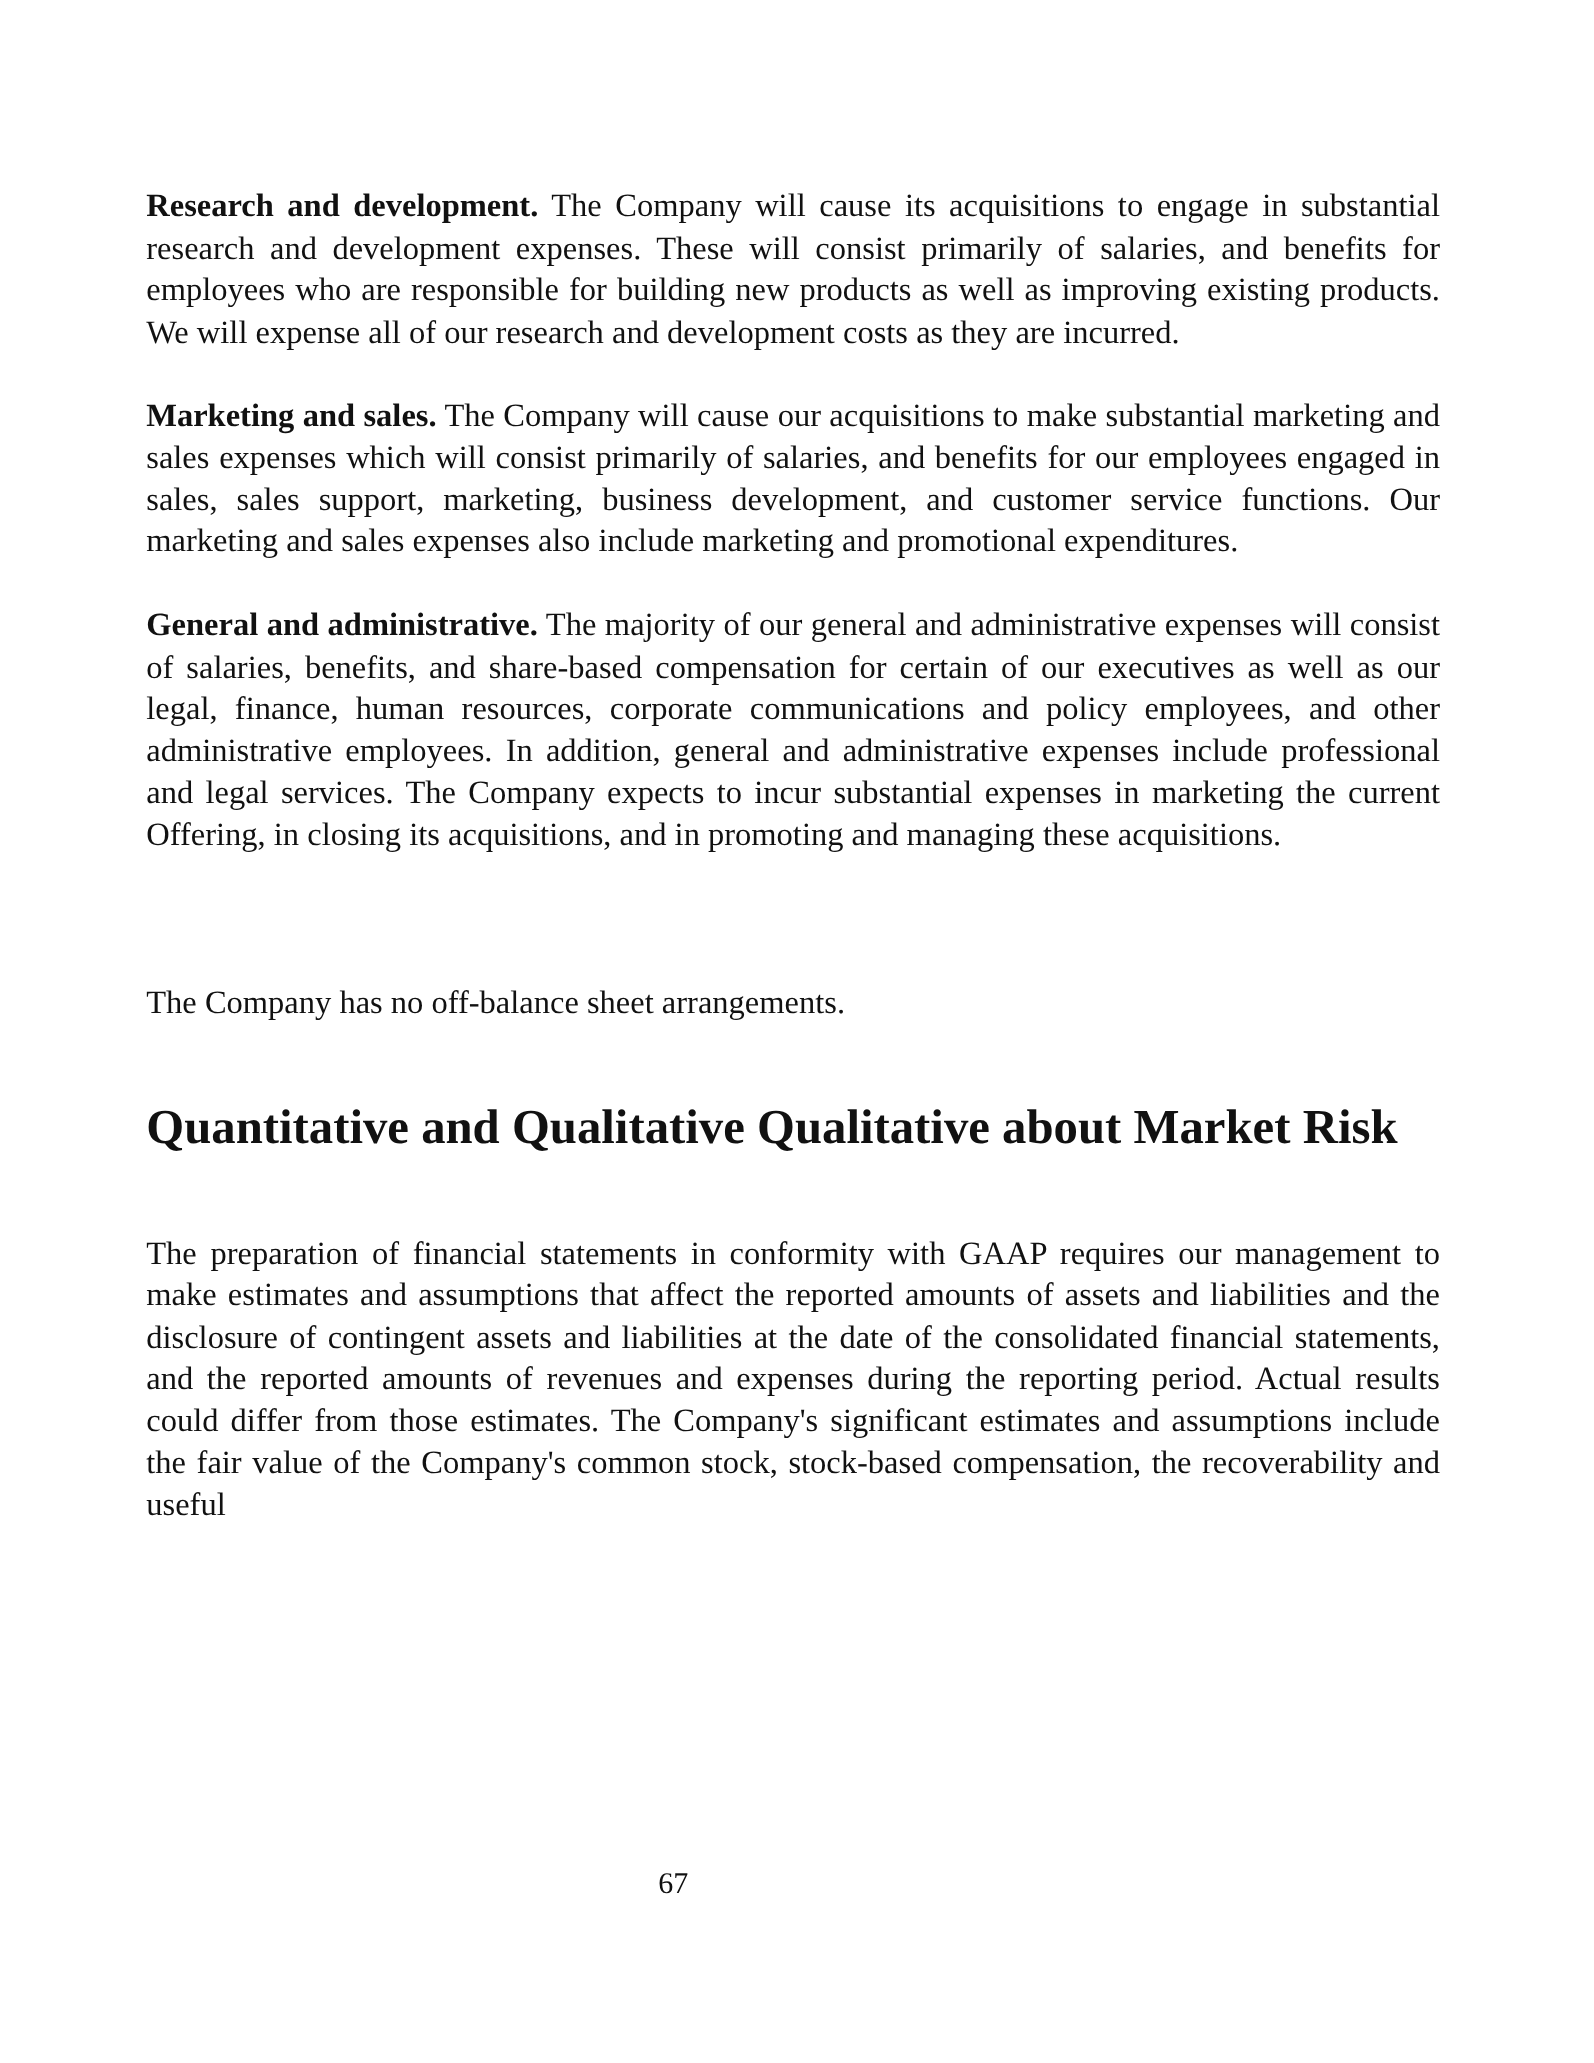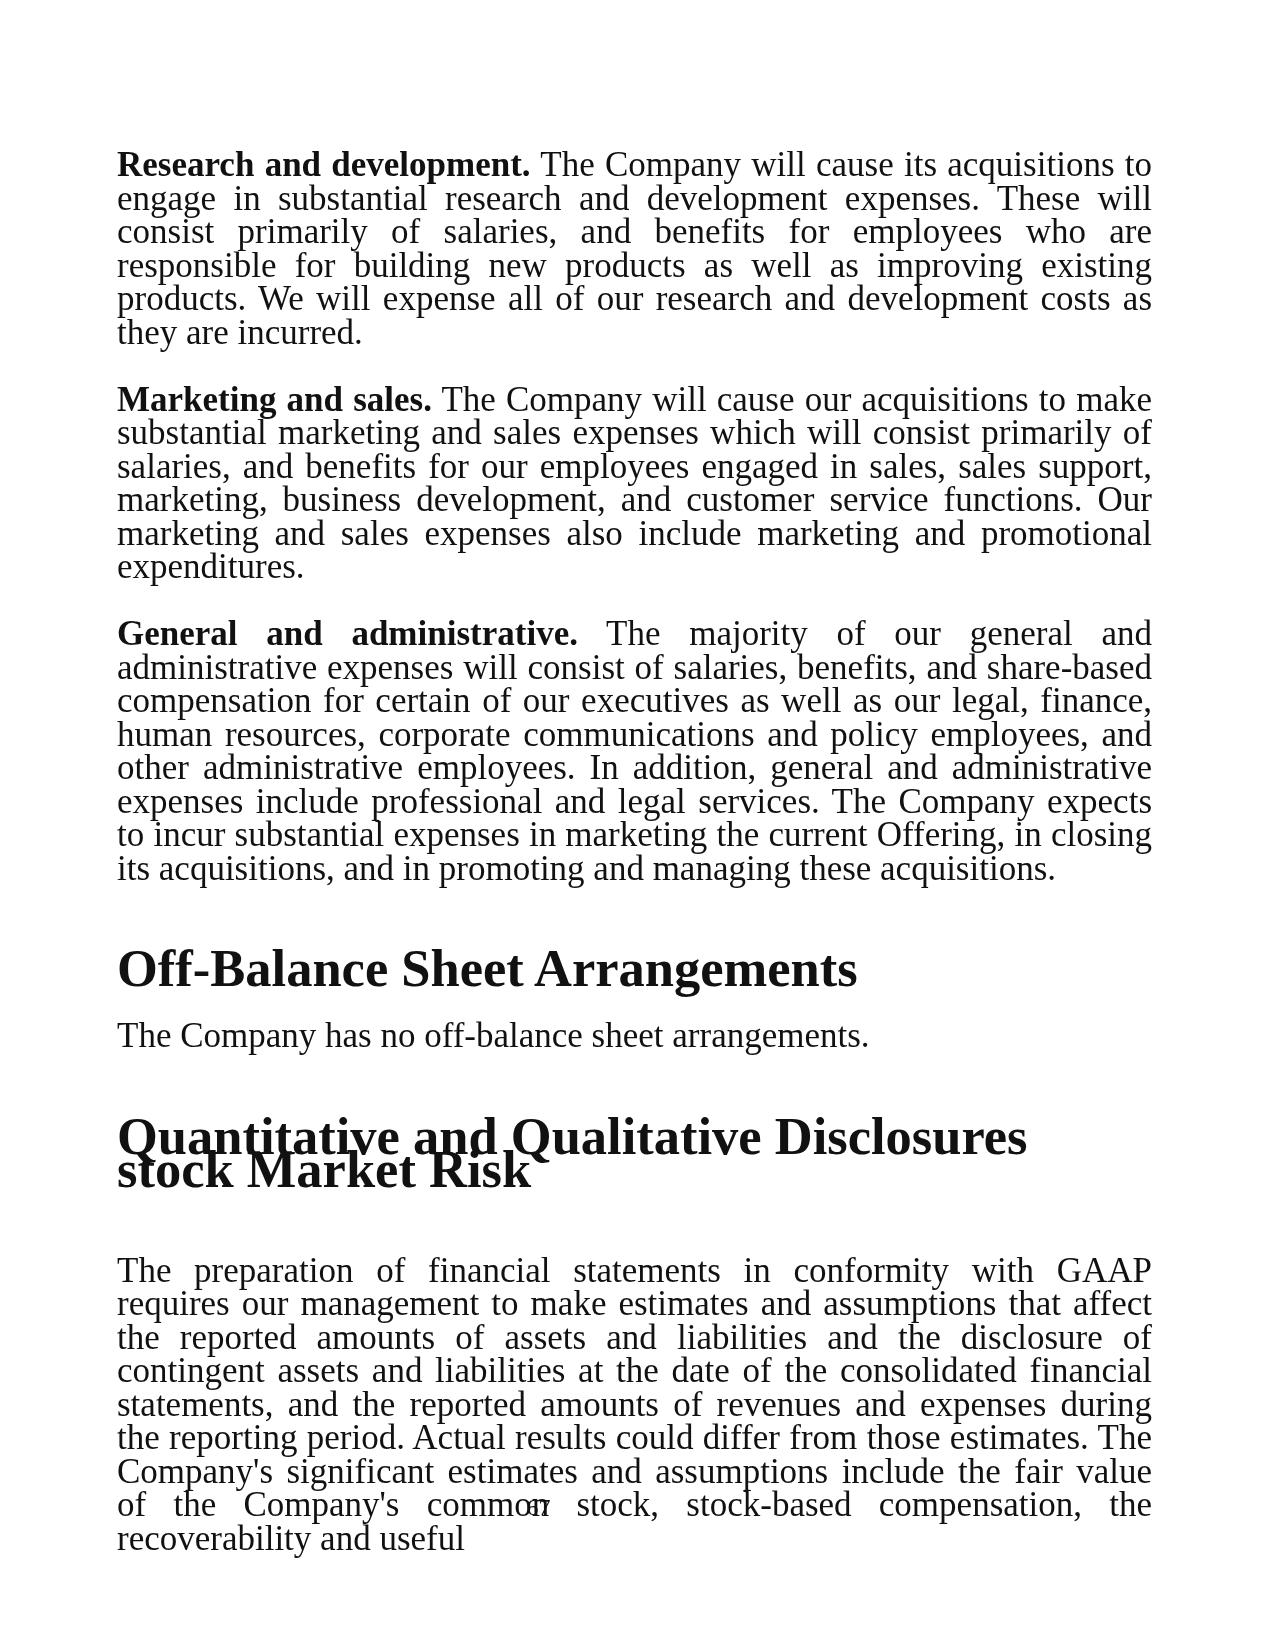--- a/index.html
+++ b/index.html
@@ -7,7 +7,7 @@
   .page {
     position: absolute; left: 117px; top: 148px; width: 1035px;
     font-family: "Liberation Serif", "DejaVu Serif", serif;
-    font-size: 35px; line-height: 33.5px; color: #111;
+    font-size: 26px; line-height: 33.5px; color: #111;
   }
   .para { margin: 0; text-align: justify; }
   .para-gap { height: 33.5px; }

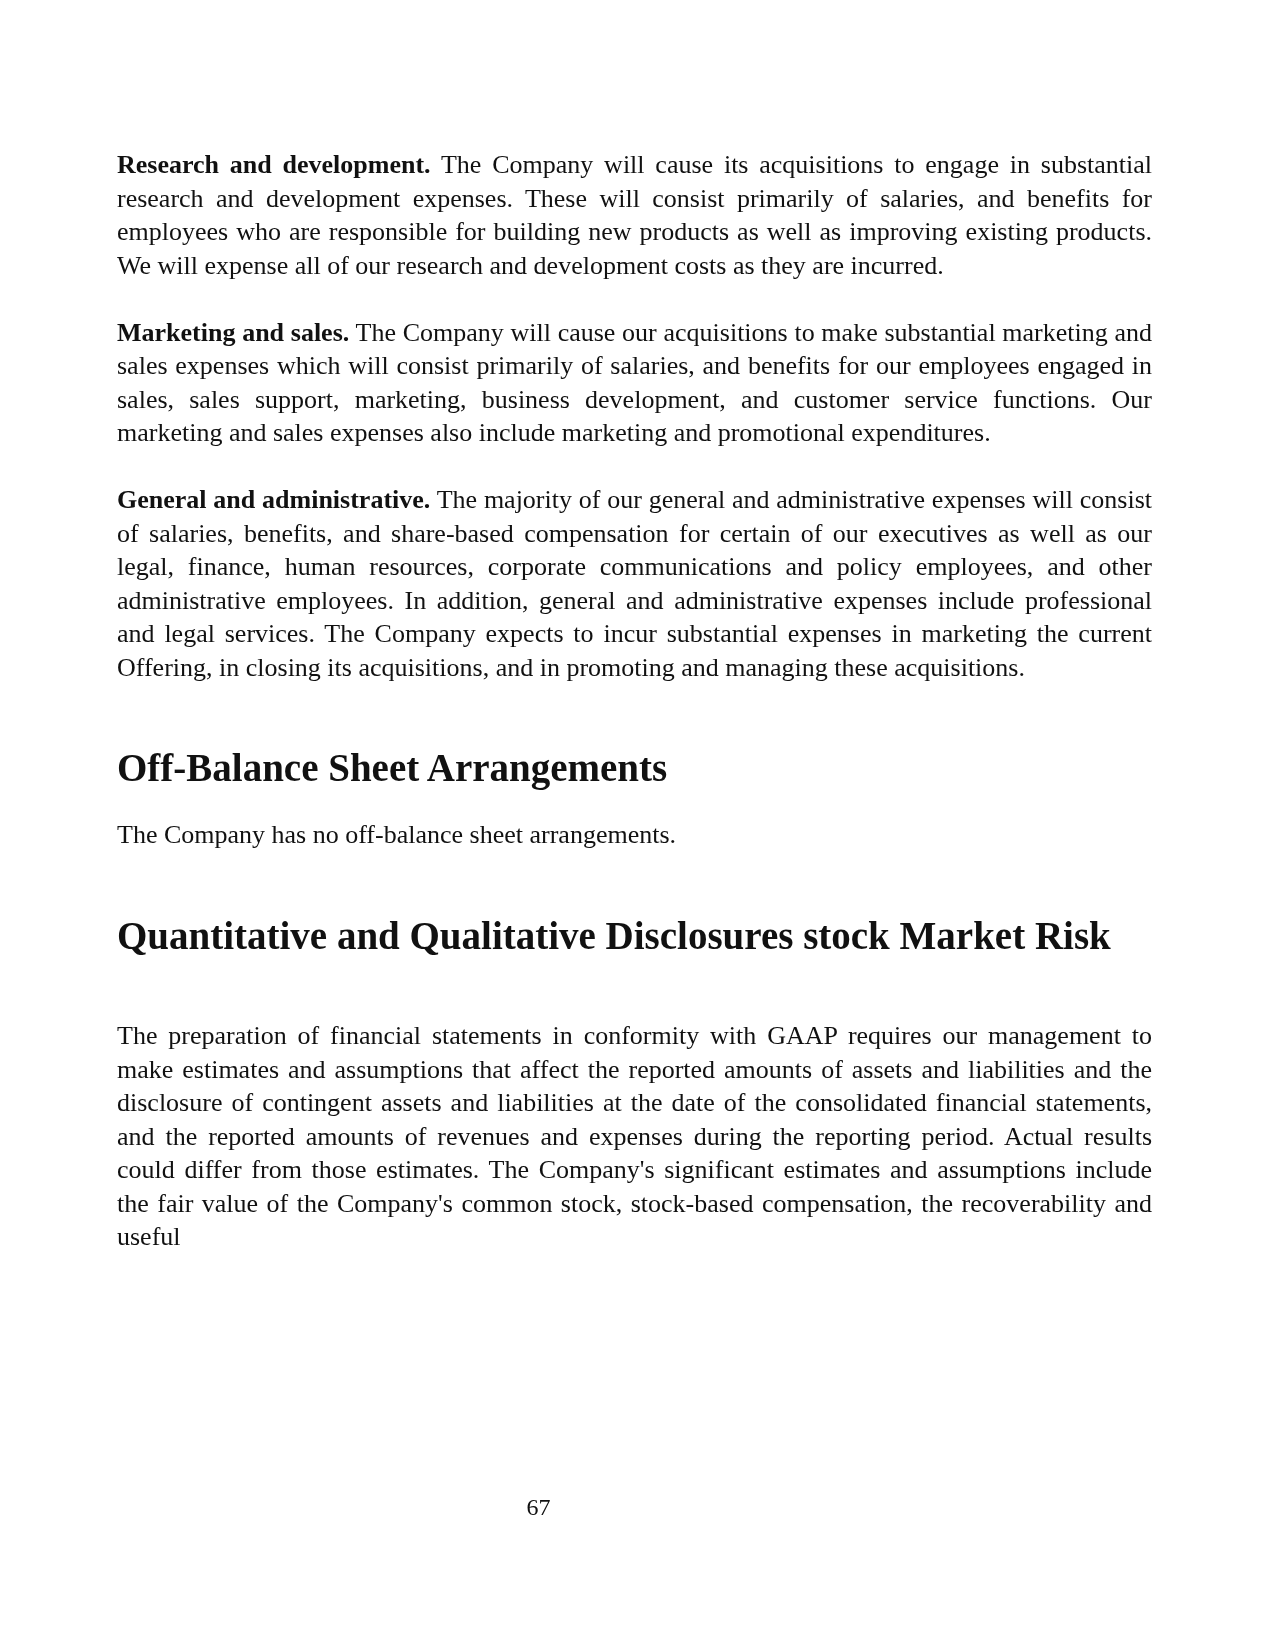--- a/index.html
+++ b/index.html
@@ -29,7 +29,6 @@
   <div class="para-gap"></div>
   <p class="para"><span class="term">General and administrative.</span> <span>The majority of our general and administrative expenses will consist of salaries, benefits, and share-based compensation for certain of our executives as well as our legal, finance, human resources, corporate communications and policy employees, and other administrative employees. In addition, general and administrative expenses include professional and legal services. The Company expects to incur substantial expenses in marketing the current Offering, in closing its acquisitions, and in promoting and managing these acquisitions.</span></p>
   <div class="section-gap"></div>
-  <h2 class="heading">Off-Balance Sheet Arrangements</h2>
   <div class="para-gap"></div>
   <p class="para">The Company has no off-balance sheet arrangements.</p>
   <div class="section-gap"></div>

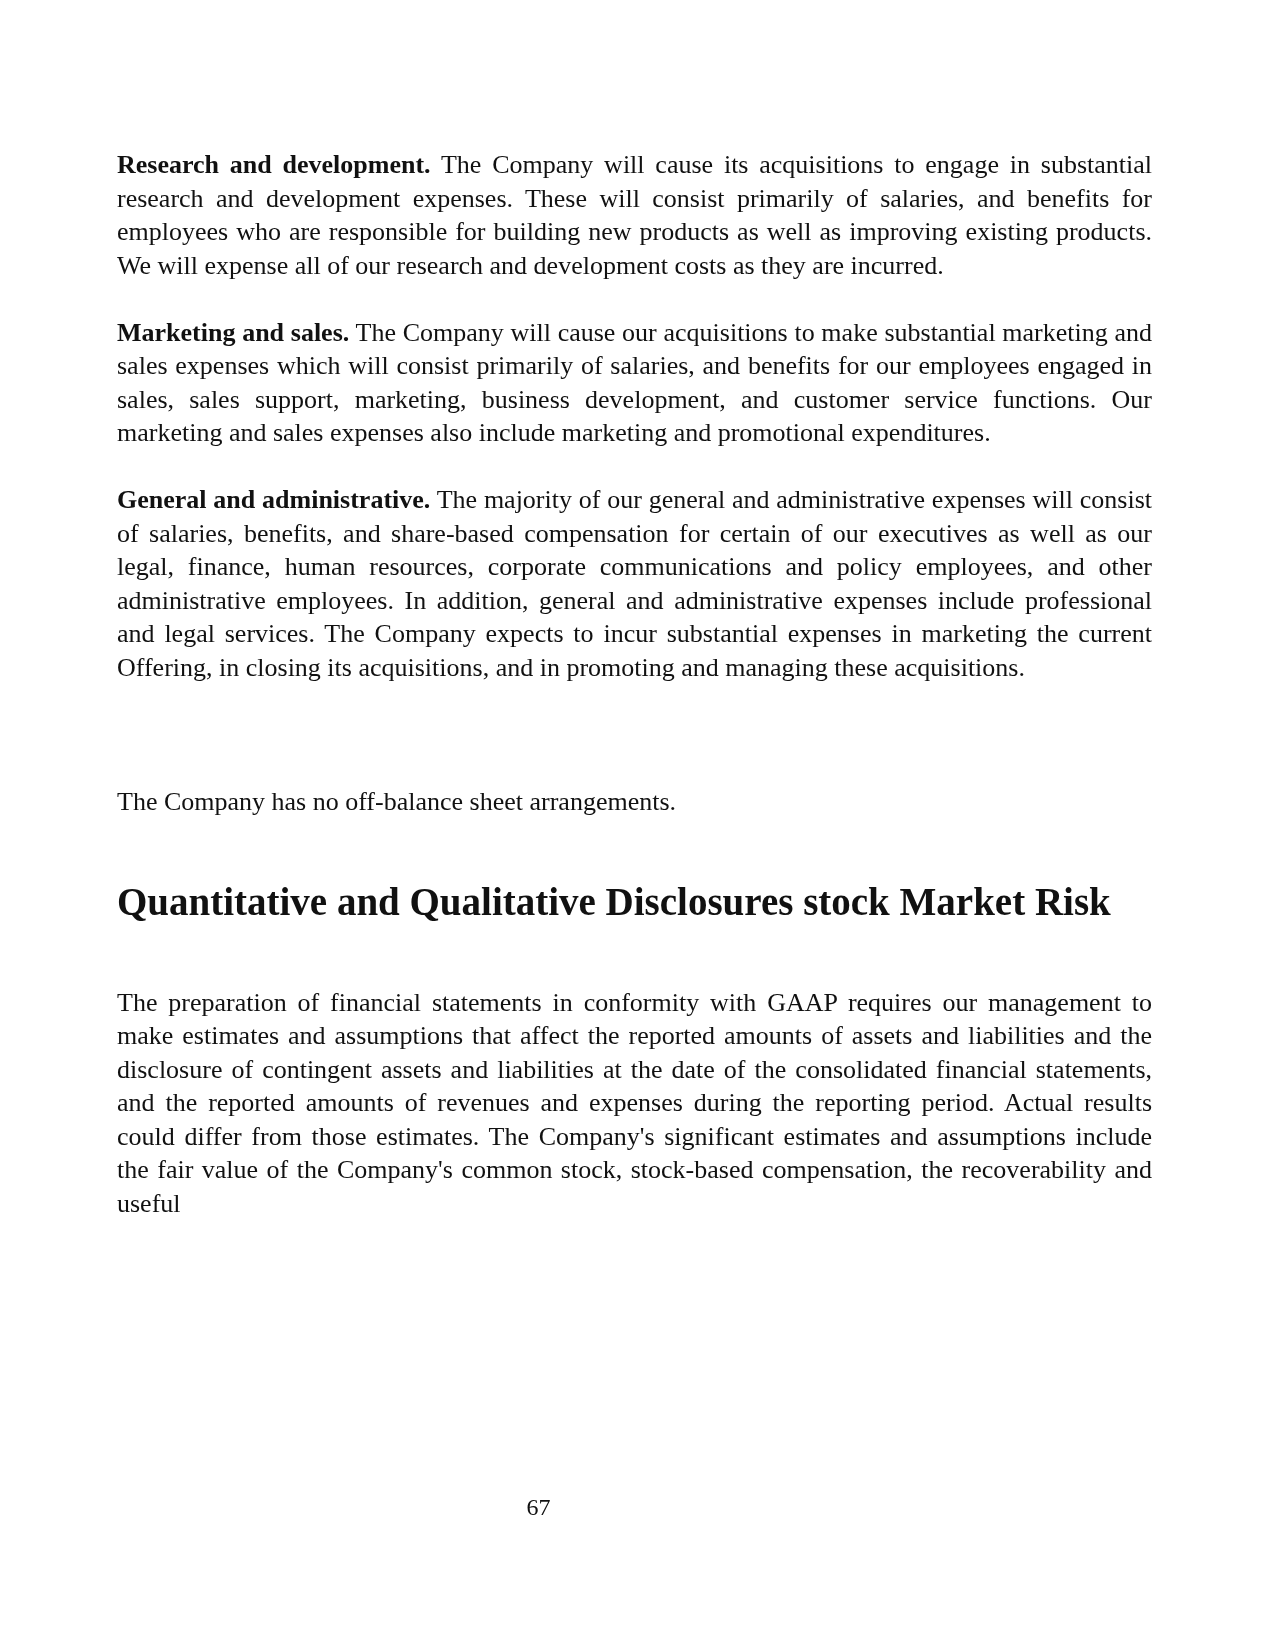--- a/index.html
+++ b/index.html
@@ -32,7 +32,7 @@
   <div class="para-gap"></div>
   <p class="para">The Company has no off-balance sheet arrangements.</p>
   <div class="section-gap"></div>
-  <h2 class="heading">Quantitative and Qualitative Disclosures stock Market Risk</h2>
+  <h2 class="heading">Quantitative and Qualitative Qualitative about Market Risk</h2>
   <div class="para-gap"></div>
   <div class="para-gap"></div>
   <p class="para">The preparation of financial statements in conformity with GAAP requires our management to make estimates and assumptions that affect the reported amounts of assets and liabilities and the disclosure of contingent assets and liabilities at the date of the consolidated financial statements, and the reported amounts of revenues and expenses during the reporting period. Actual results could differ from those estimates. The Company's significant estimates and assumptions include the fair value of the Company's common stock, stock-based compensation, the recoverability and useful</p>

